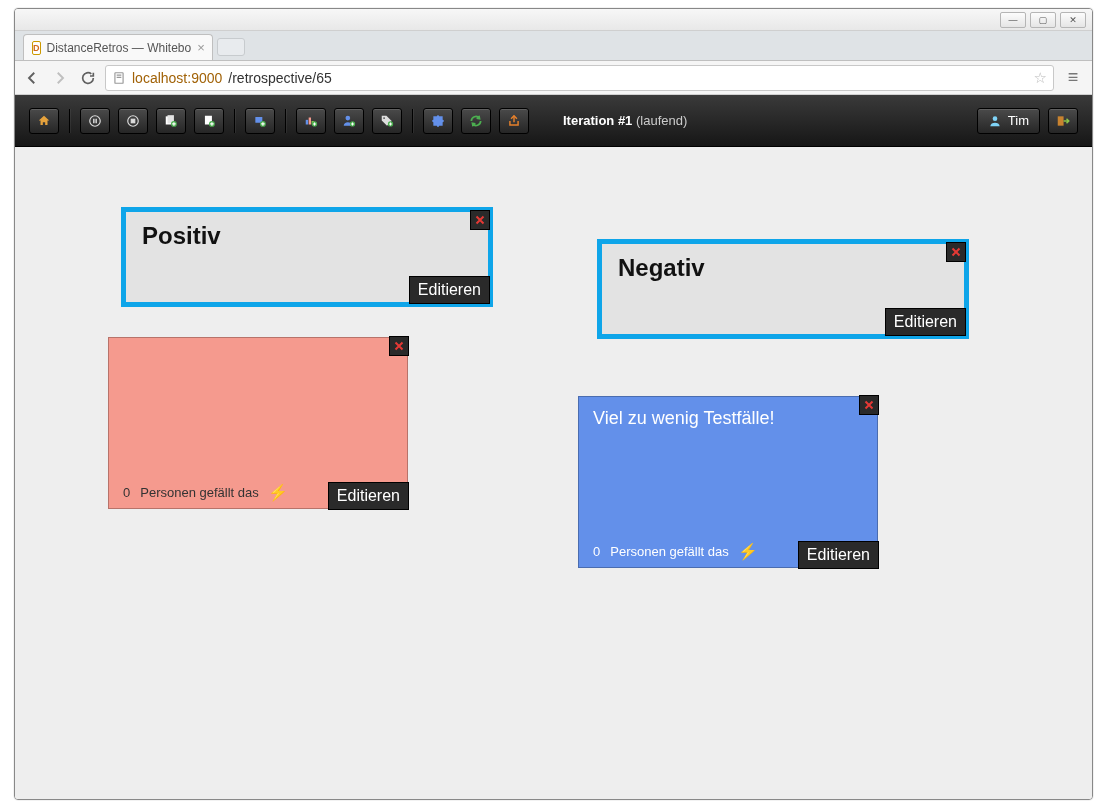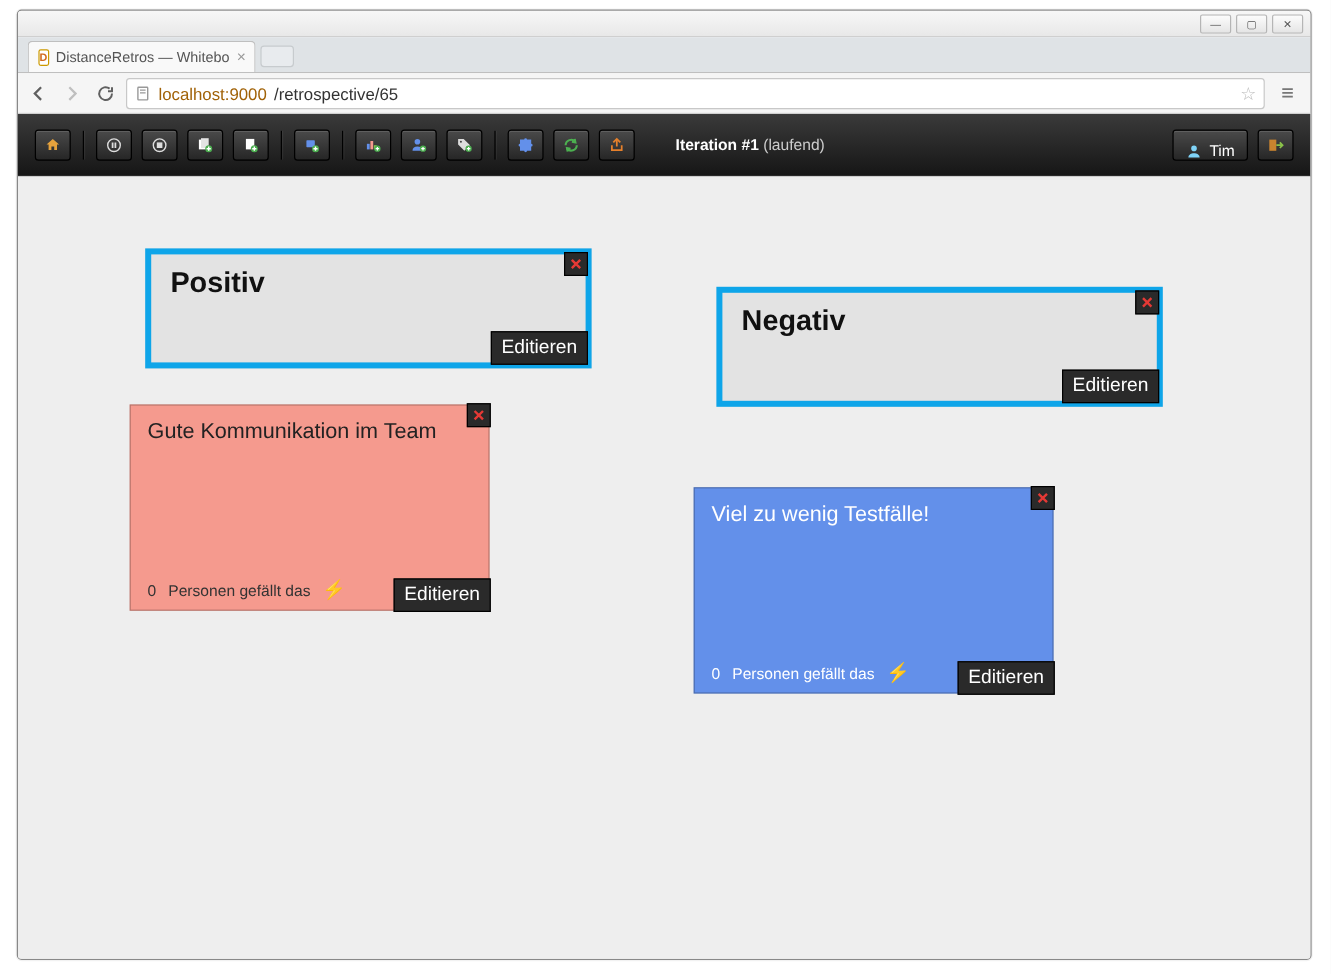--- a/index.html
+++ b/index.html
@@ -169,7 +169,7 @@
   .at-title .sub { font-weight: normal; color:#ccc;}
   .at-spacer { flex:1; }
   .at-user {
-    display:flex;align-items:flex-end;gap:6px;
+    display:flex;align-items:center;gap:6px;
     padding: 0 10px;
     height:26px;
     background: linear-gradient(#4a4a4a,#262626);

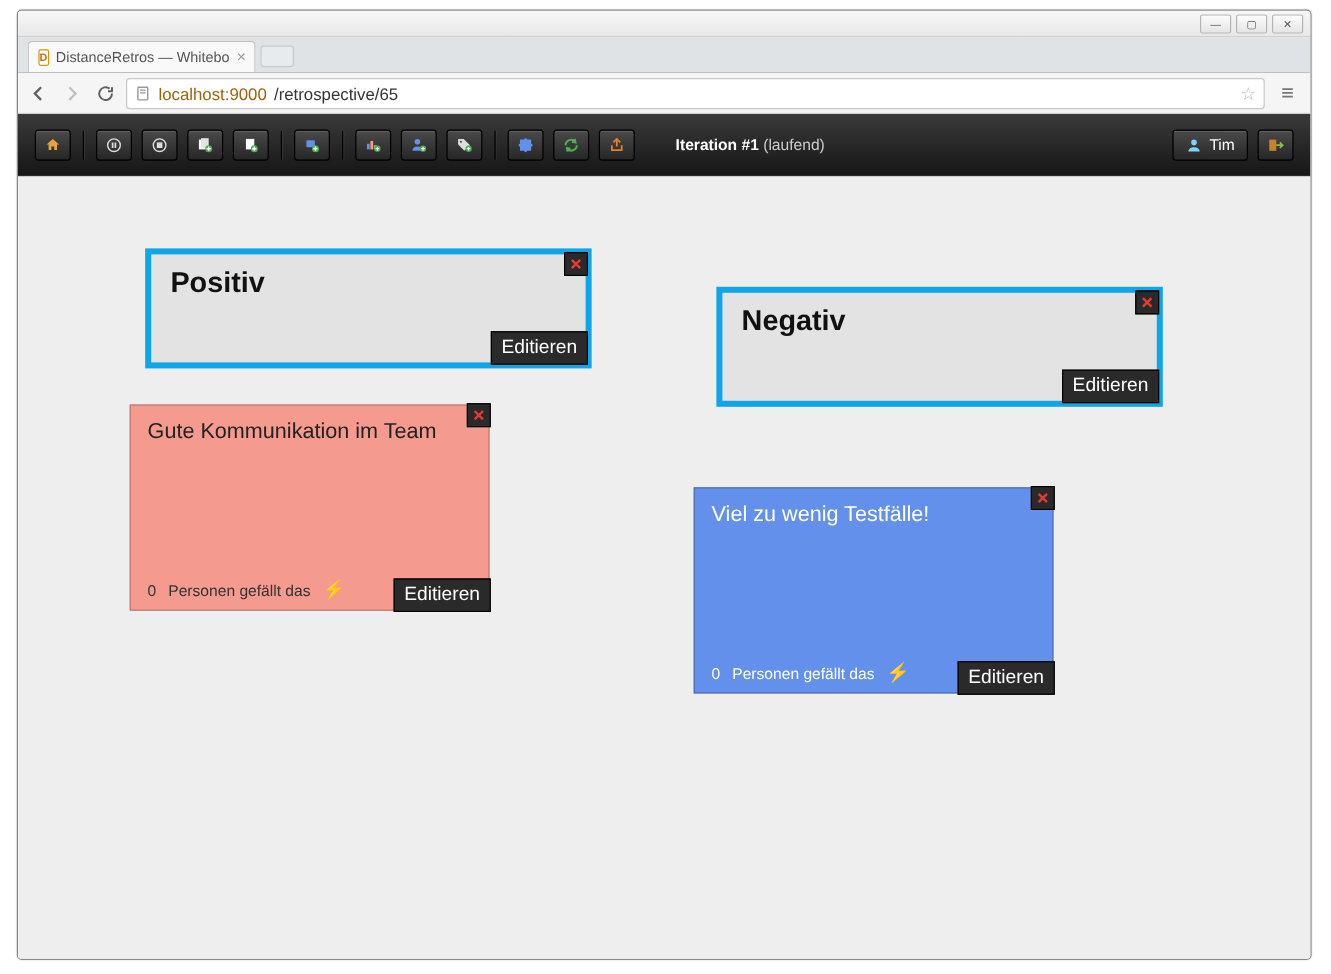--- a/index.html
+++ b/index.html
@@ -428,7 +428,6 @@
     </div>
 
     <div class="card red" style="left:93px; top:190px; width:300px; height:172px;">
-      <div class="title">Gute Kommunikation im Team</div>
       <div class="close-x">
         <svg viewBox="0 0 24 24">
             <path d="M5 5l14 14M19 5L5 19" stroke="#e53935" stroke-width="4"></path>

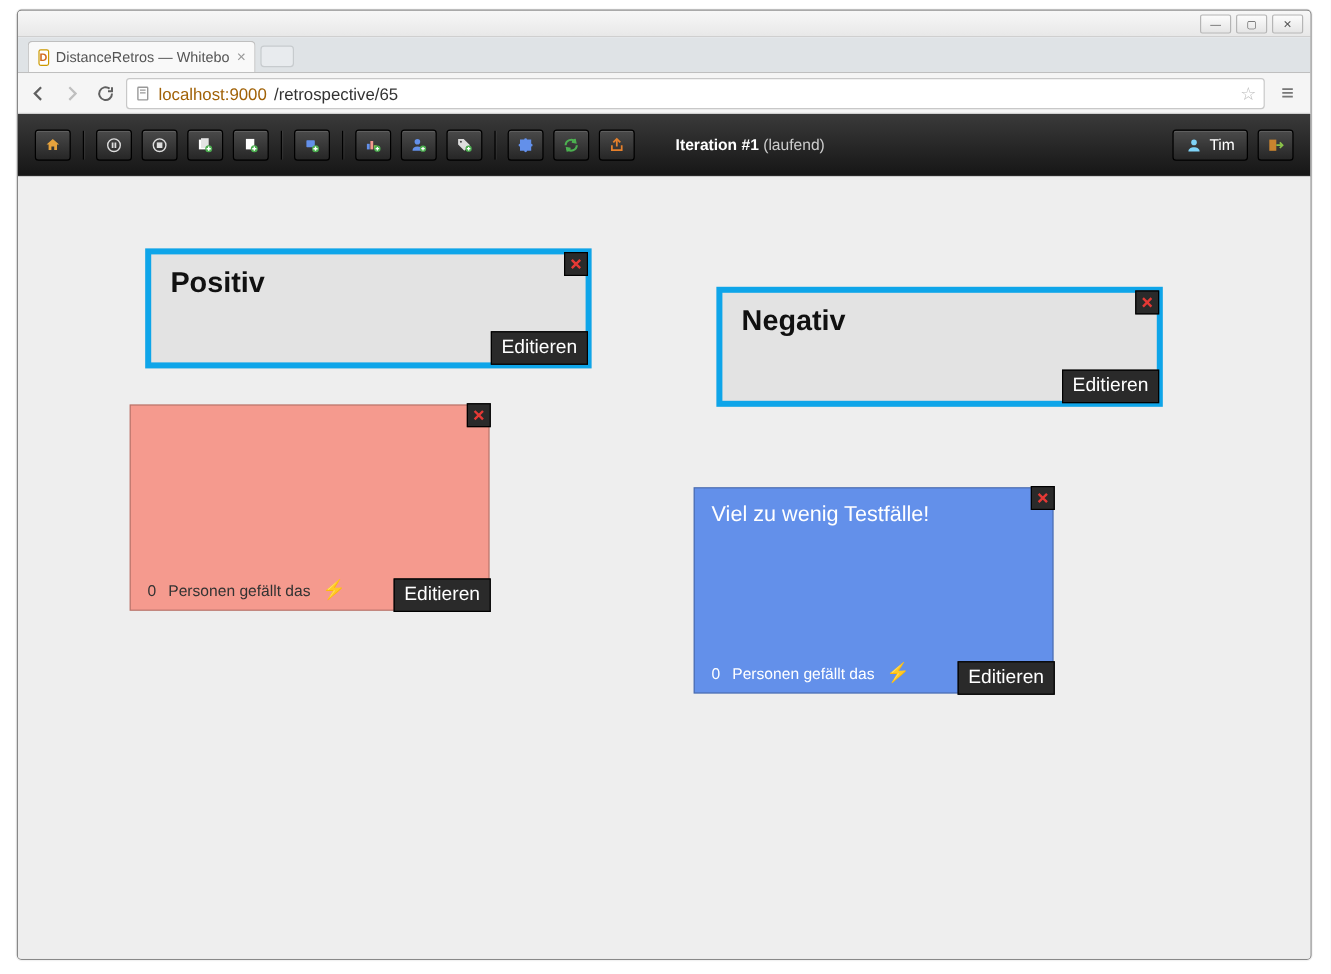--- a/index.html
+++ b/index.html
@@ -441,7 +441,7 @@
       <button class="edit-btn">Editieren</button>
     </div>
 
-    <div class="card blue" style="left:563px; top:249px; width:300px; height:172px;margin-top:10px;">
+    <div class="card blue" style="left:563px; top:249px; width:300px; height:172px;">
       <div class="title">Viel zu wenig Testfälle!</div>
       <div class="close-x">
         <svg viewBox="0 0 24 24">

